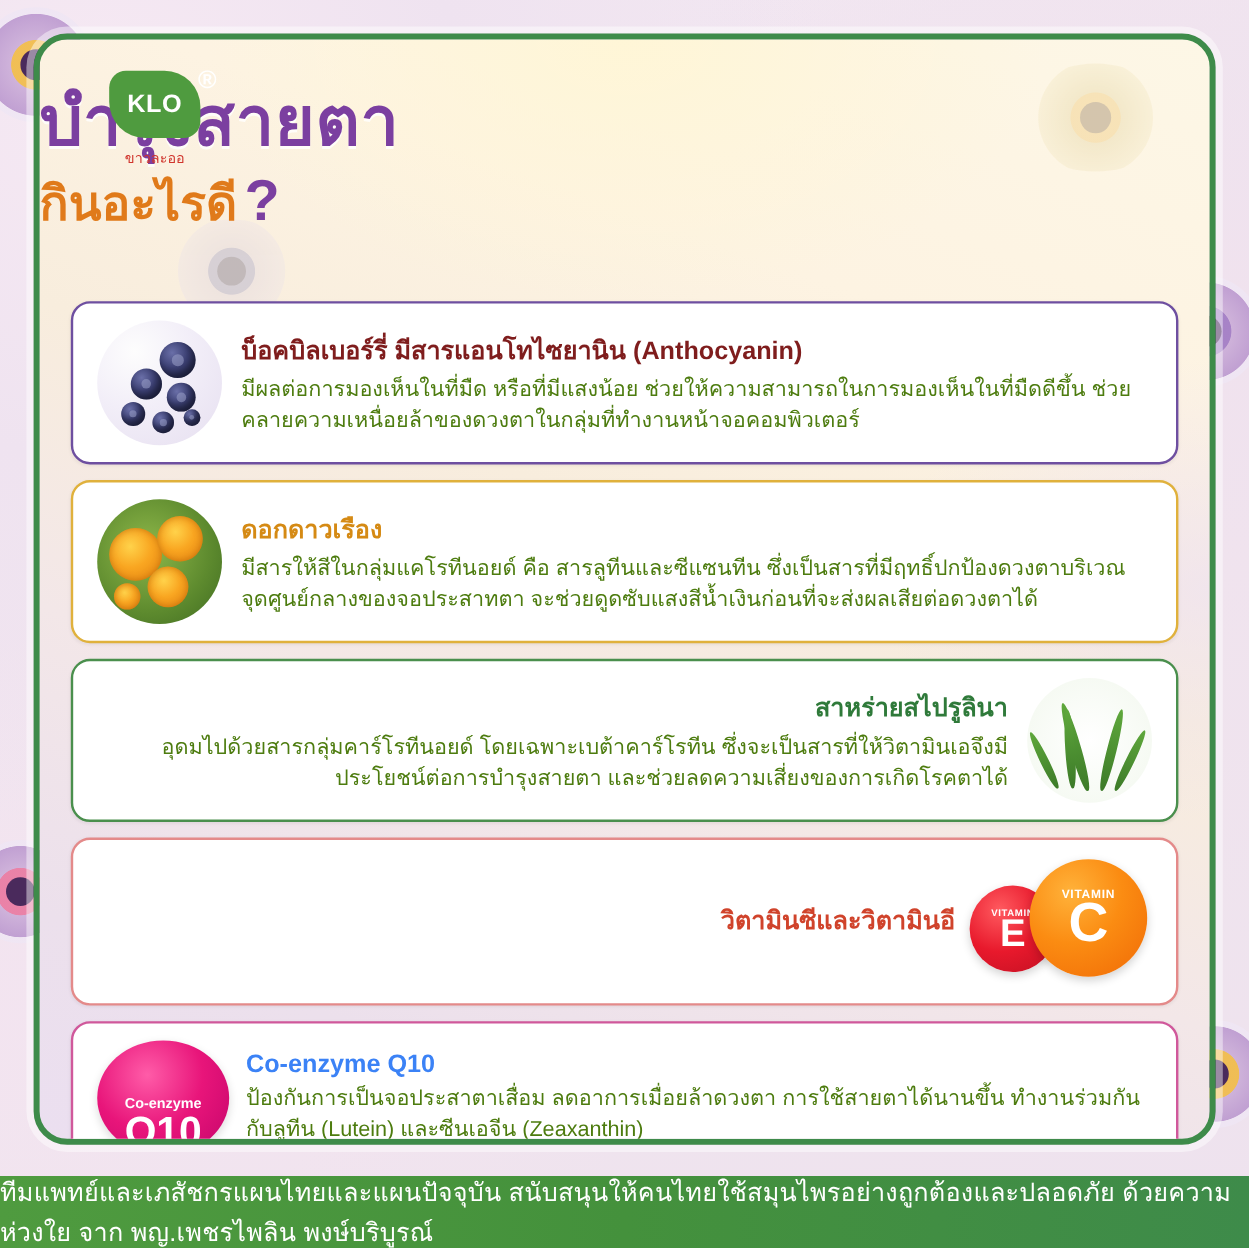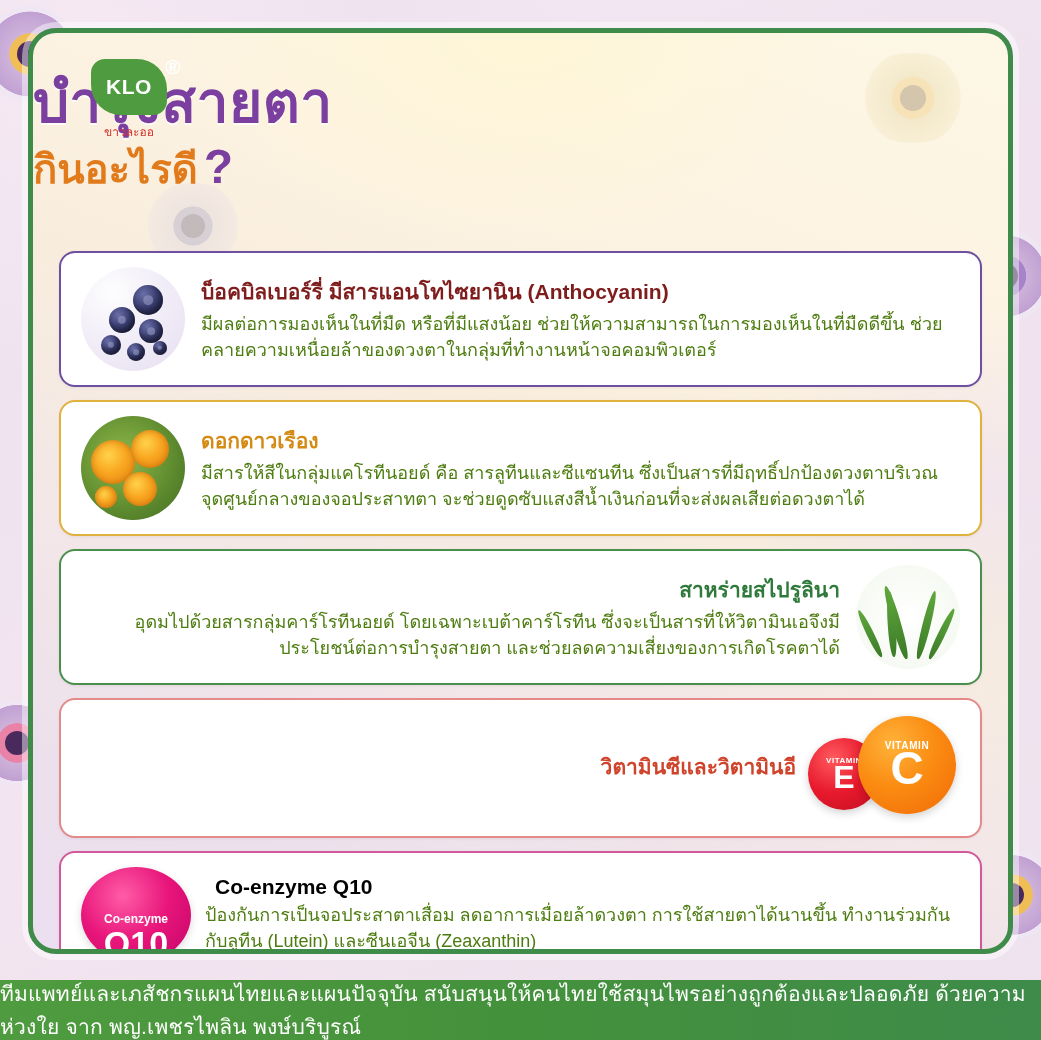--- a/index.html
+++ b/index.html
@@ -161,7 +161,7 @@
   .c4 { border: 2px solid #e48a8a; }
   .c4 h3 { color: #d0432b; }
   .c5 { border: 2px solid #d0589b; }
-  .c5 h3 { color: #000000; margin-left: 10px; }
+  .c5 h3 { color: #3b82f6; }
 
   
   .thumb {

